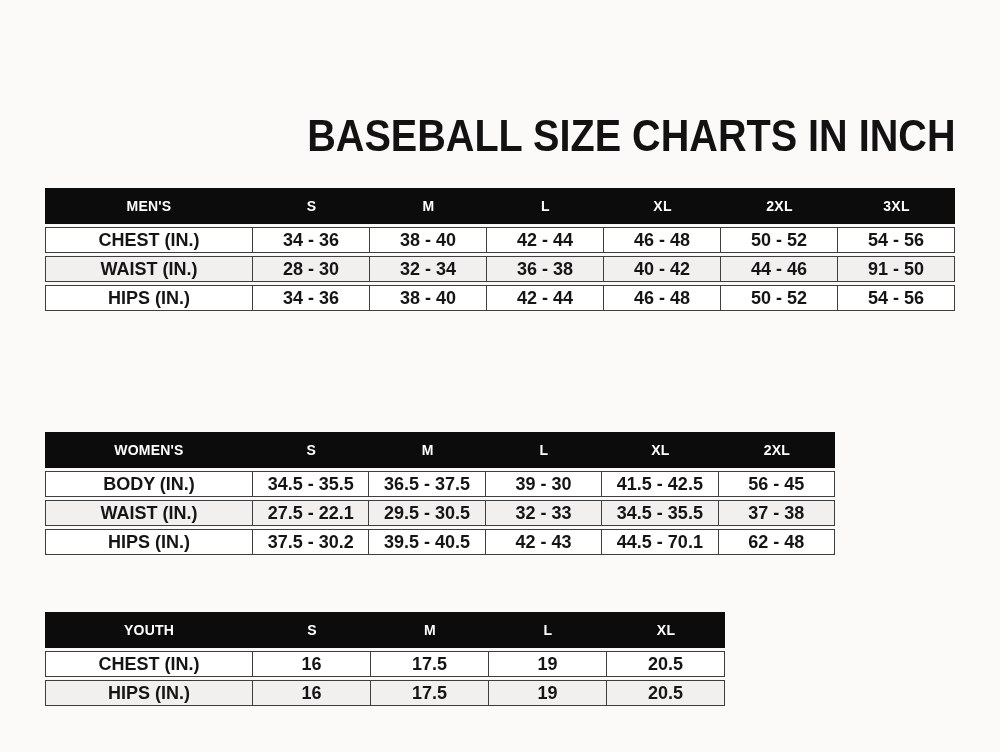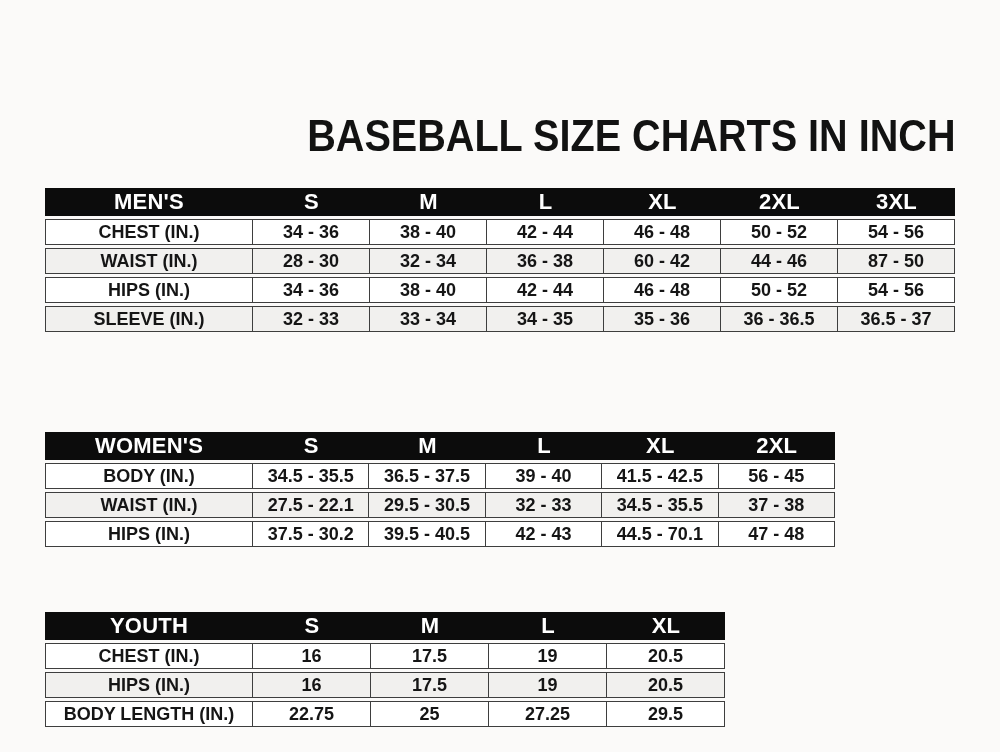--- a/index.html
+++ b/index.html
@@ -47,9 +47,9 @@
   .size-table th {
     background: var(--header-bg);
     color: var(--header-fg);
-    font-size: 22px;
+    font-size: 14px;
     font-weight: bold;
-    height: 28px;
+    height: 36px;
     text-align: center;
     vertical-align: middle;
     letter-spacing: 0.2px;

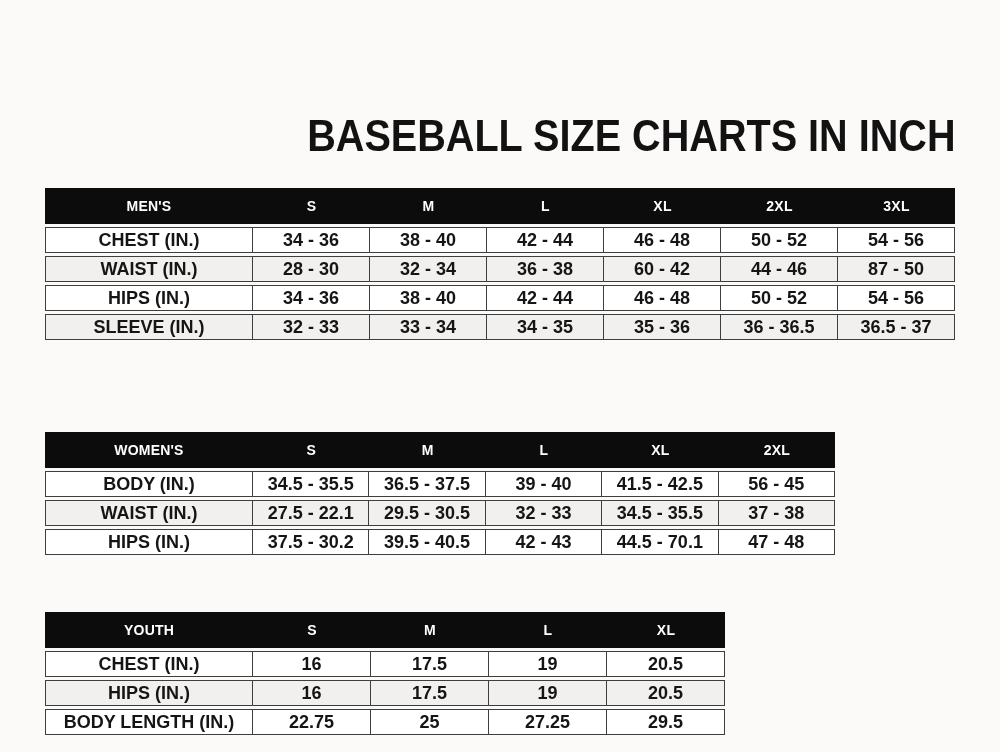--- a/index.html
+++ b/index.html
@@ -114,7 +114,7 @@
         <td>28 - 30</td>
         <td>32 - 34</td>
         <td>36 - 38</td>
-        <td>60 - 42</td>
+        <td>40 - 42</td>
         <td>44 - 46</td>
         <td>87 - 50</td>
       </tr>

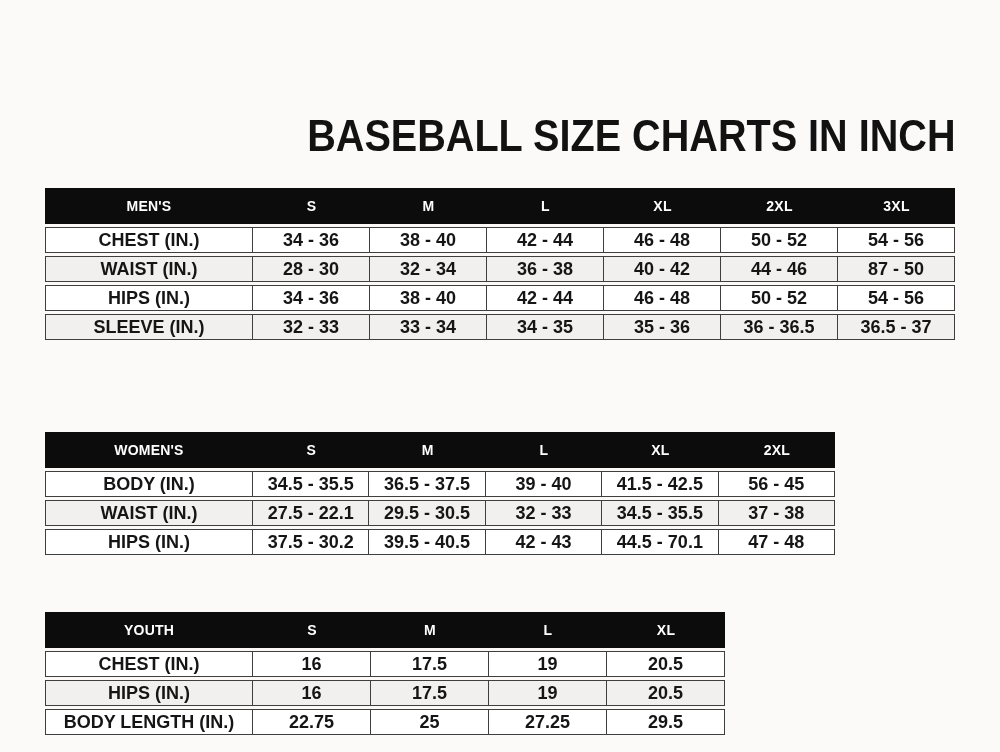--- a/index.html
+++ b/index.html
@@ -116,7 +116,7 @@
         <td>36 - 38</td>
         <td>40 - 42</td>
         <td>44 - 46</td>
-        <td>87 - 50</td>
+        <td>91 - 50</td>
       </tr>
       <tr>
         <td>HIPS (IN.)</td>

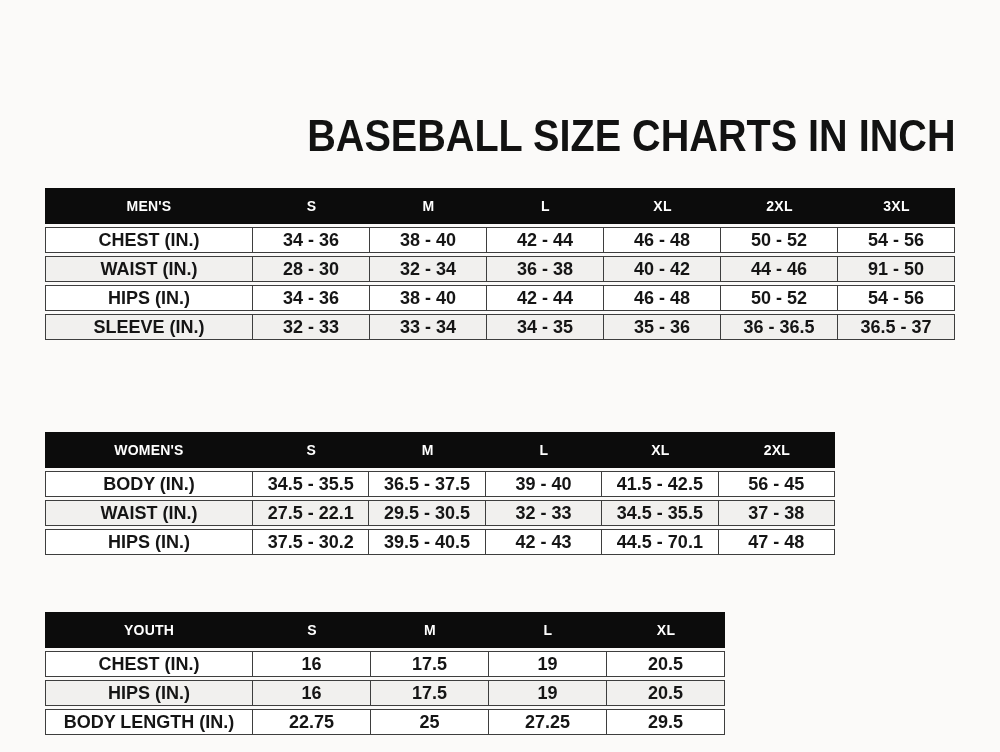--- a/index.html
+++ b/index.html
@@ -127,15 +127,6 @@
         <td>50 - 52</td>
         <td>54 - 56</td>
       </tr>
-      <tr>
-        <td>SLEEVE (IN.)</td>
-        <td>32 - 33</td>
-        <td>33 - 34</td>
-        <td>34 - 35</td>
-        <td>35 - 36</td>
-        <td>36 - 36.5</td>
-        <td>36.5 - 37</td>
-      </tr>
     </tbody>
 </table>
 

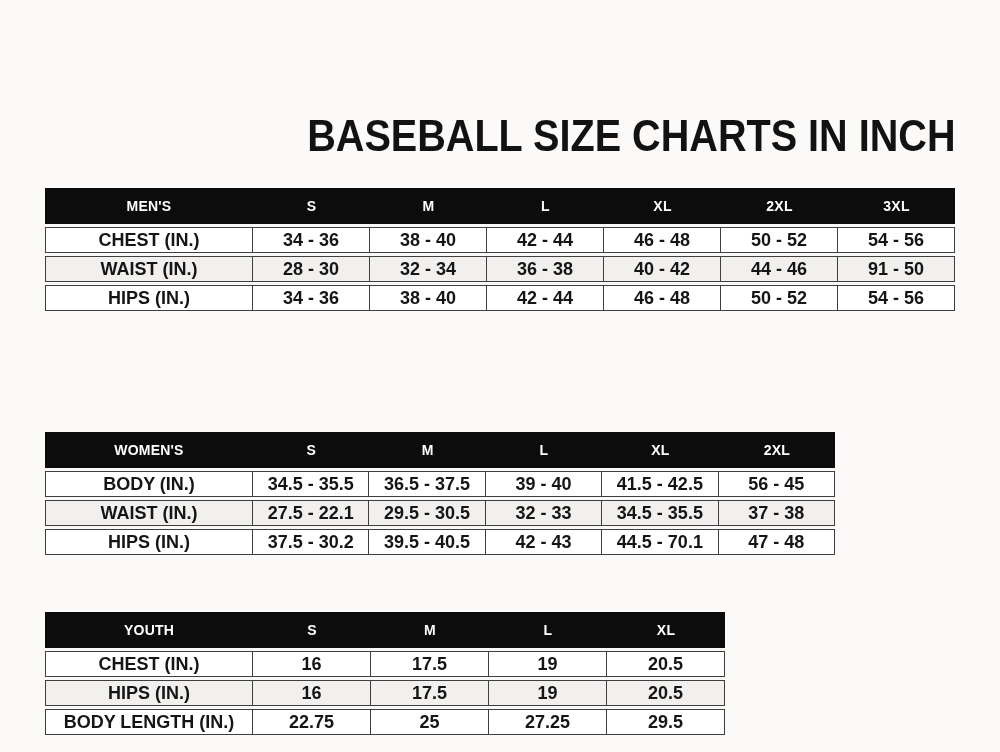--- a/index.html
+++ b/index.html
@@ -154,7 +154,7 @@
         <td>BODY (IN.)</td>
         <td>34.5 - 35.5</td>
         <td>36.5 - 37.5</td>
-        <td>39 - 40</td>
+        <td>39 - 30</td>
         <td>41.5 - 42.5</td>
         <td>56 - 45</td>
       </tr>

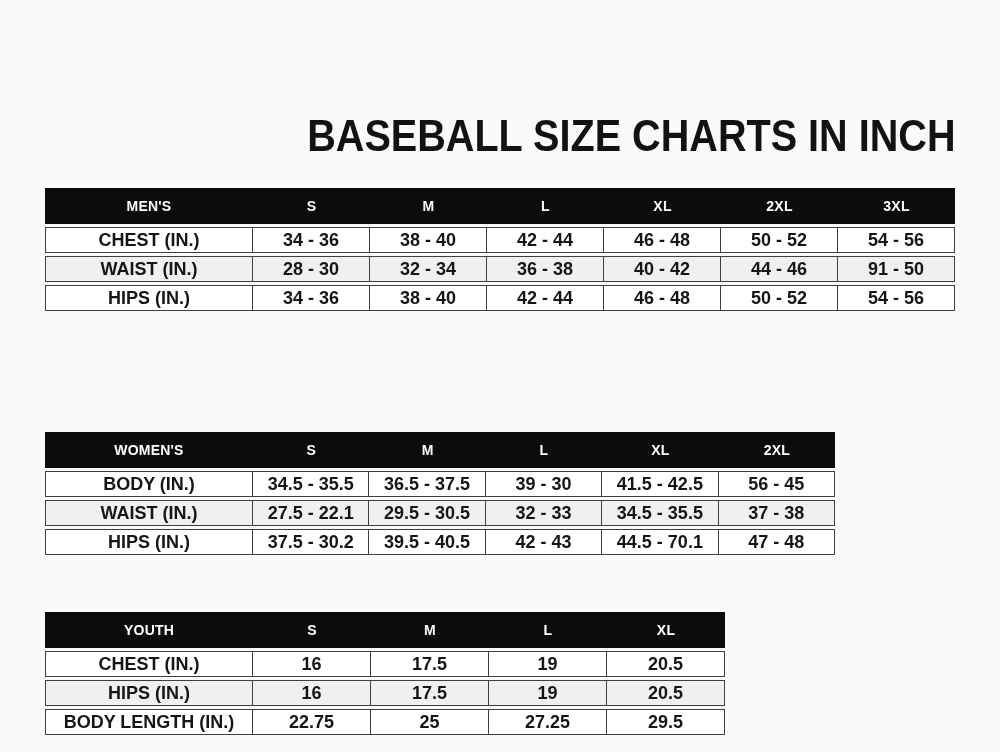--- a/index.html
+++ b/index.html
@@ -172,7 +172,7 @@
         <td>39.5 - 40.5</td>
         <td>42 - 43</td>
         <td>44.5 - 70.1</td>
-        <td>47 - 48</td>
+        <td>62 - 48</td>
       </tr>
     </tbody>
 </table>

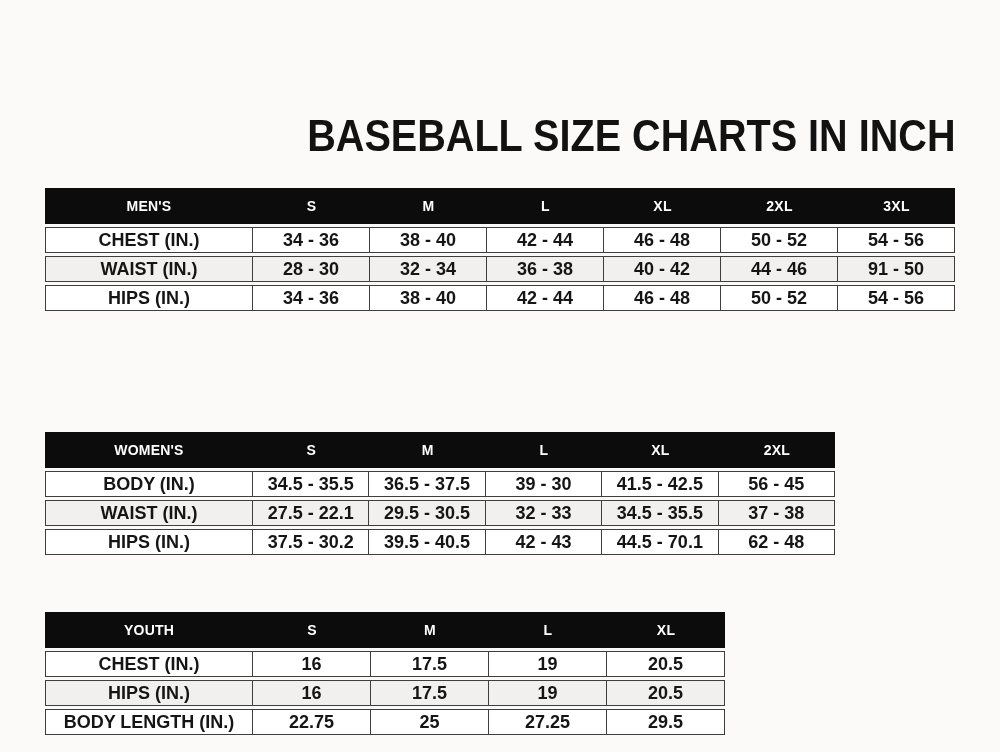--- a/index.html
+++ b/index.html
@@ -209,13 +209,6 @@
         <td>19</td>
         <td>20.5</td>
       </tr>
-      <tr>
-        <td>BODY LENGTH (IN.)</td>
-        <td>22.75</td>
-        <td>25</td>
-        <td>27.25</td>
-        <td>29.5</td>
-      </tr>
     </tbody>
 </table>
 

